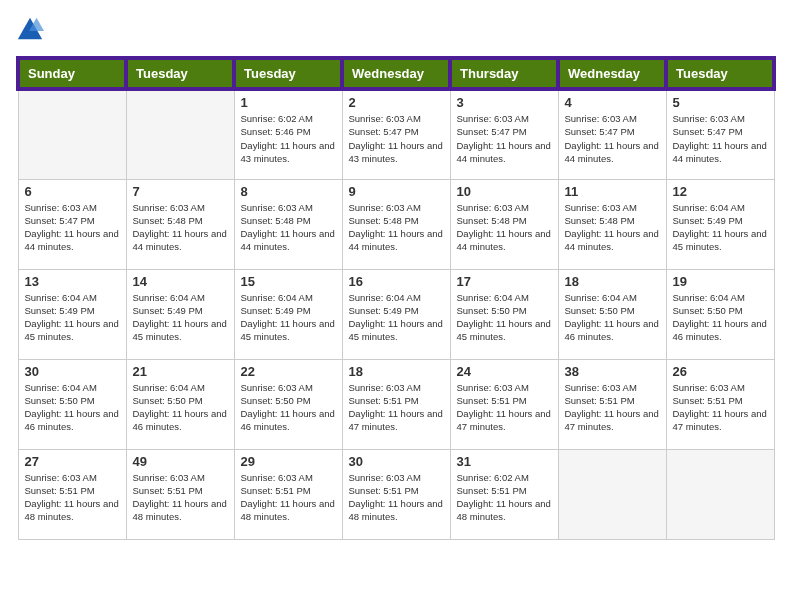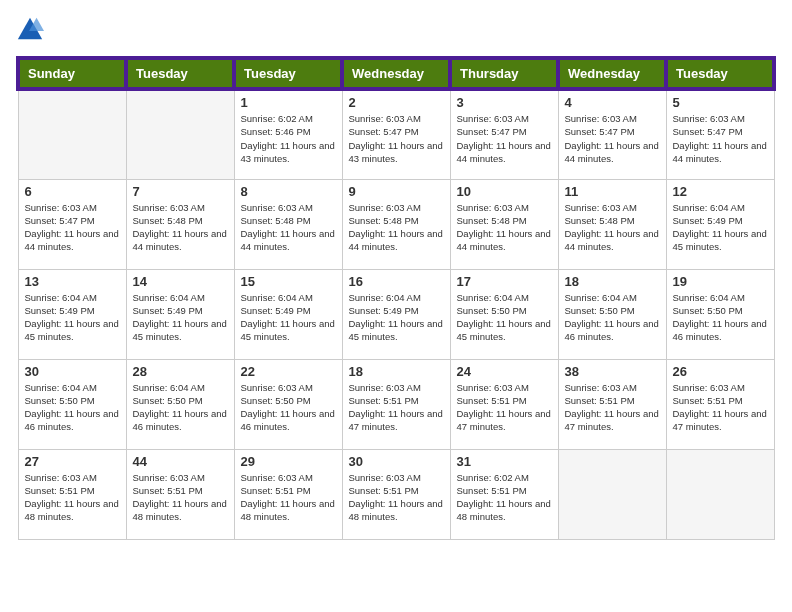--- a/index.html
+++ b/index.html
@@ -252,7 +252,7 @@
 Daylight: 11 hours and 46 minutes.</div>
         </td>
         <td>
-          <div class="day-number">28</div>
+          <div class="day-number">21</div>
           <div class="day-info" style="white-space: pre-line;">Sunrise: 6:04 AM
 Sunset: 5:50 PM
 Daylight: 11 hours and 46 minutes.</div>

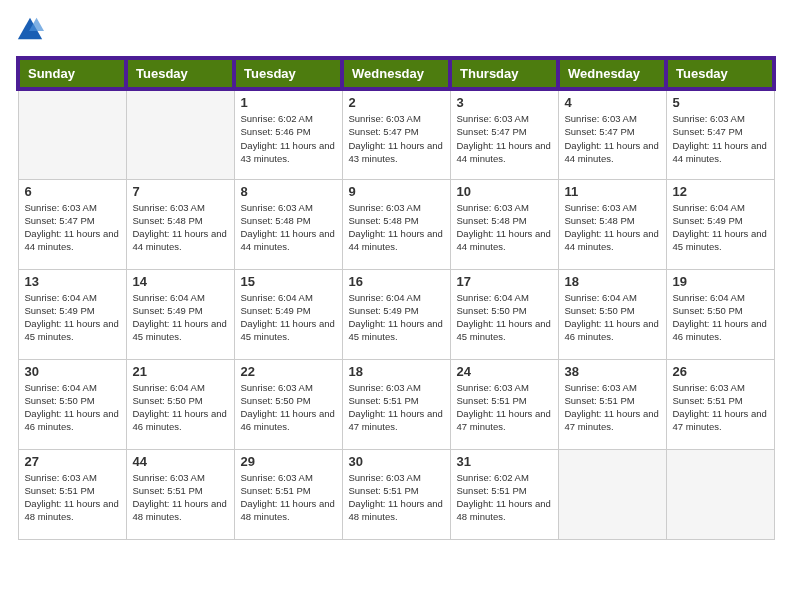--- a/index.html
+++ b/index.html
@@ -296,7 +296,7 @@
 Daylight: 11 hours and 48 minutes.</div>
         </td>
         <td>
-          <div class="day-number">44</div>
+          <div class="day-number">49</div>
           <div class="day-info" style="white-space: pre-line;">Sunrise: 6:03 AM
 Sunset: 5:51 PM
 Daylight: 11 hours and 48 minutes.</div>

